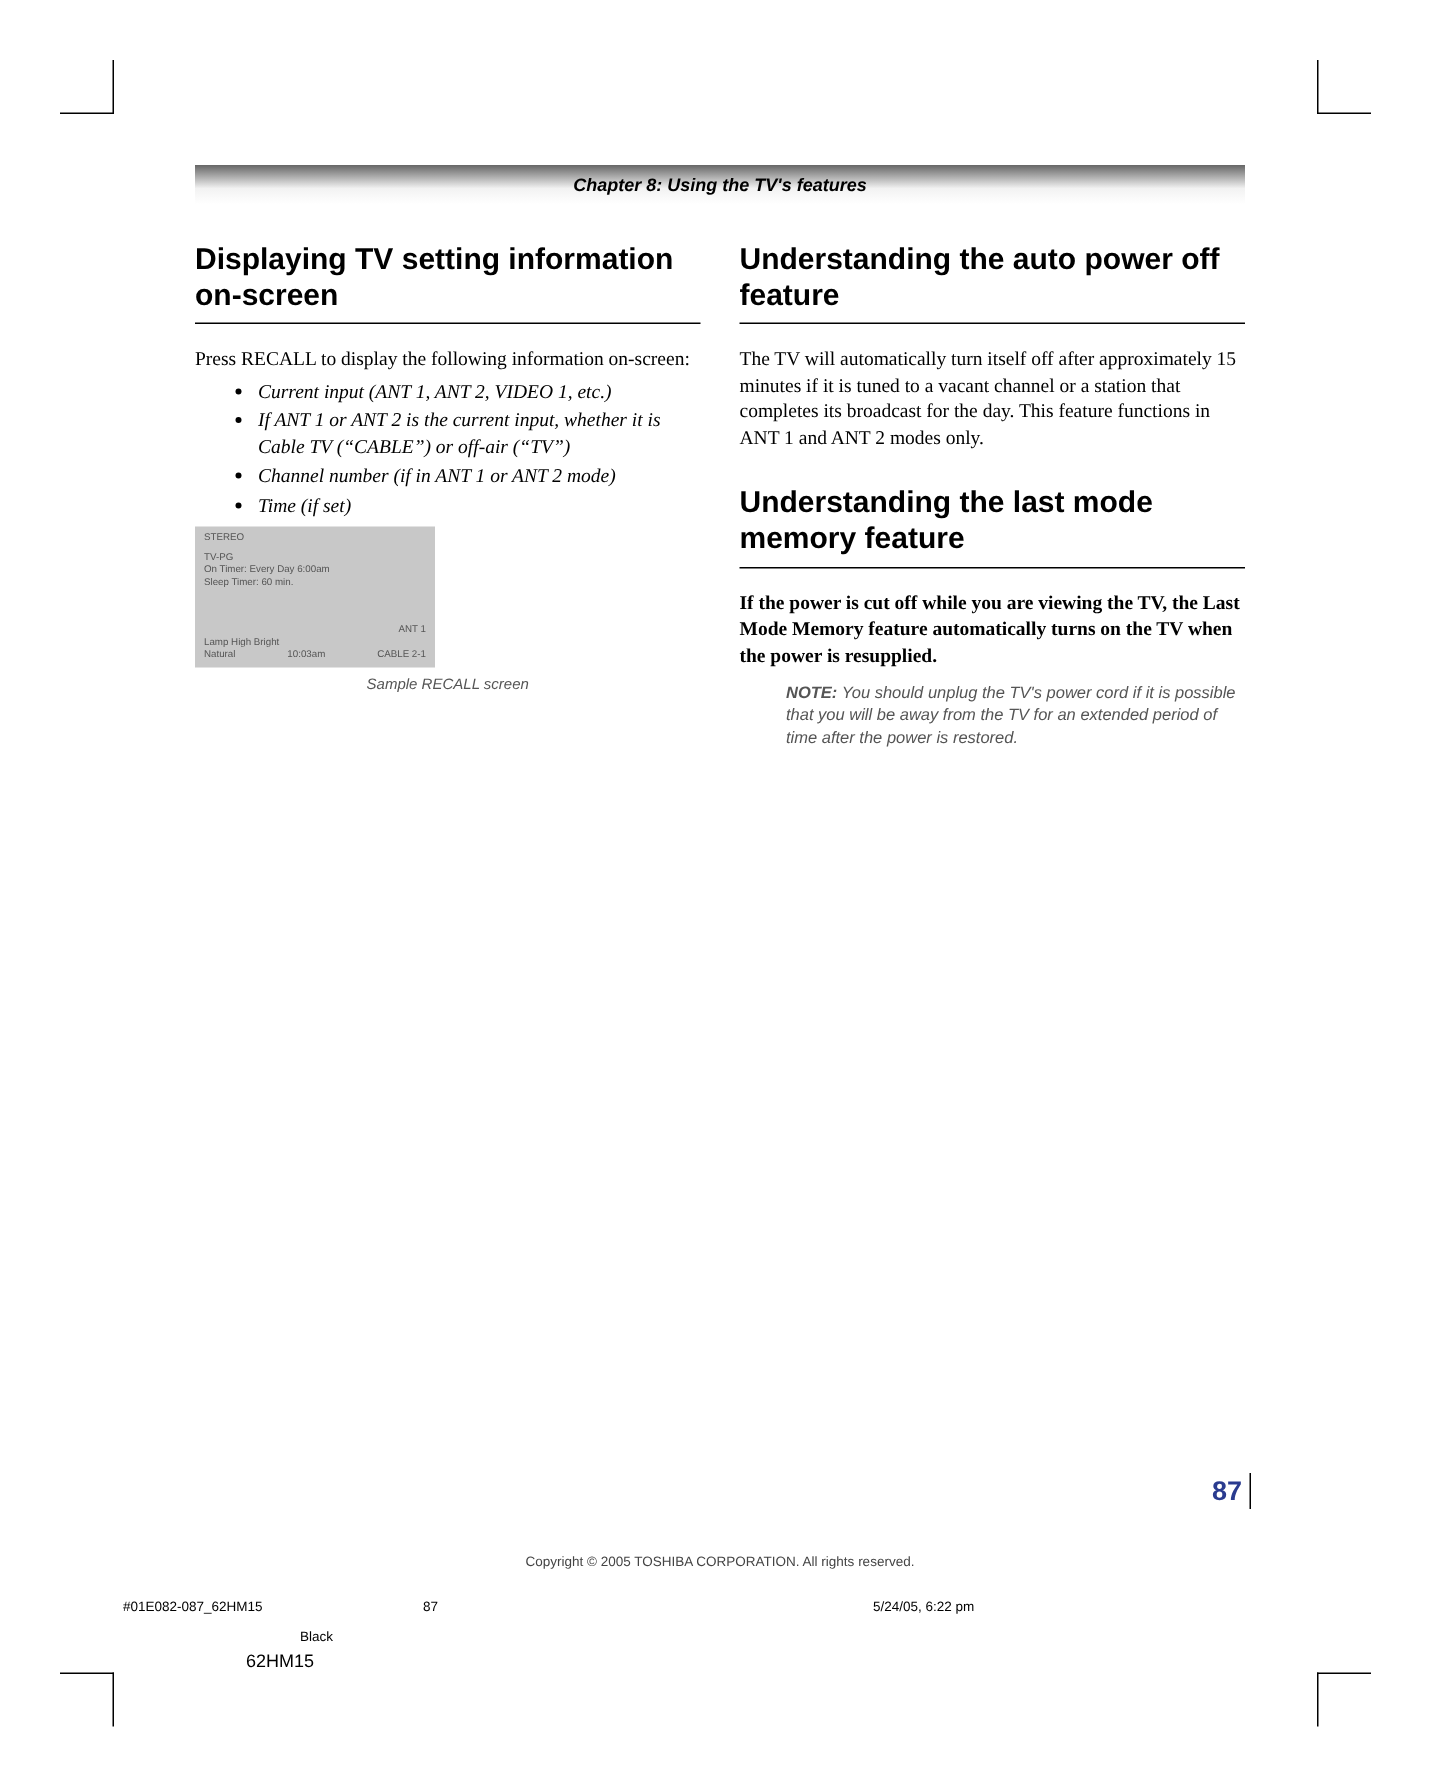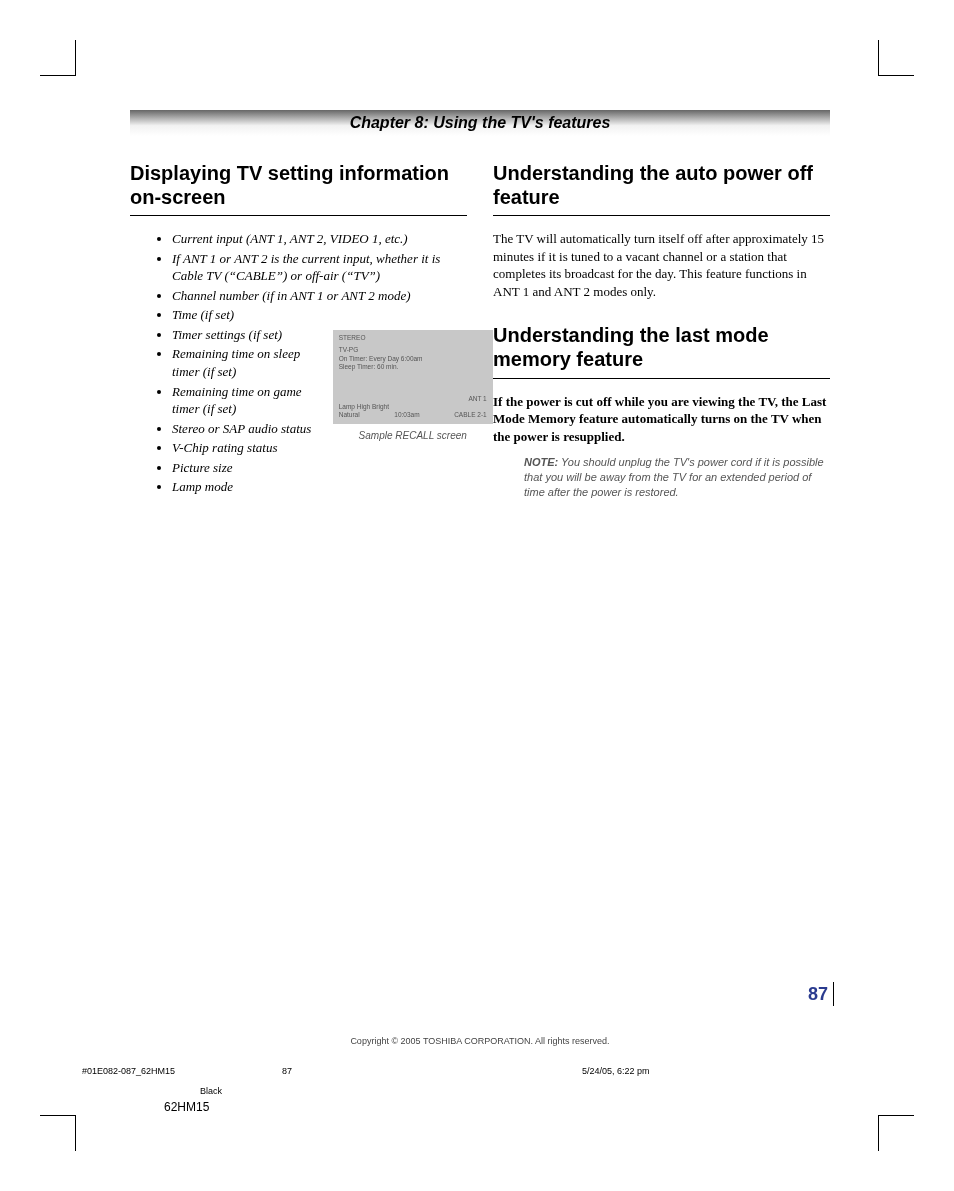--- a/index.html
+++ b/index.html
@@ -32,7 +32,7 @@
     text-align: center;
     line-height: 26px;
     font-family: Arial, Helvetica, sans-serif;
-    font-size: 16px;
+    font-size: 12px;
     font-weight: bold;
     font-style: italic;
     color: #000;

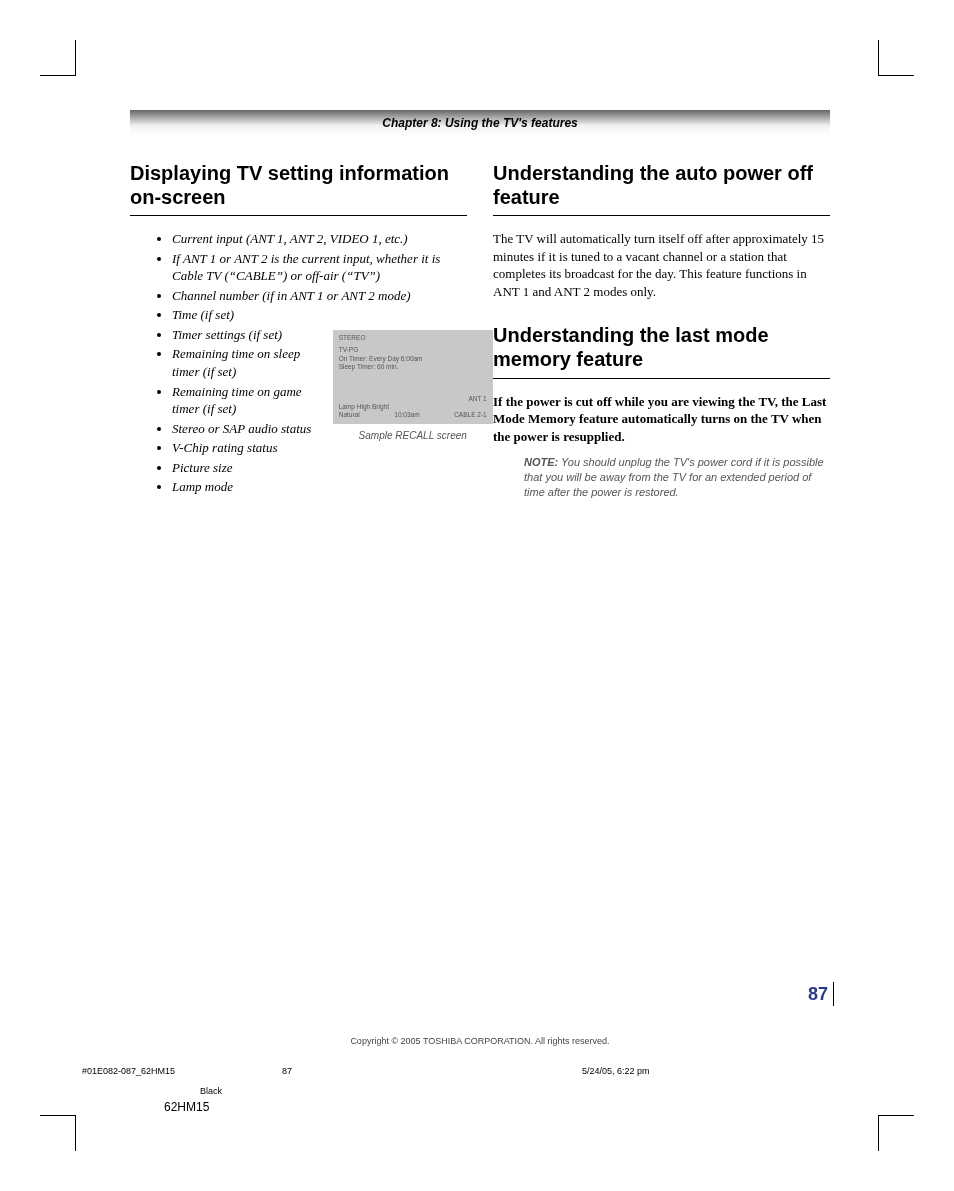--- a/index.html
+++ b/index.html
@@ -182,6 +182,7 @@
 
     <div class="col">
       <div class="section-title">Displaying TV setting information on-screen</div>
+      <div class="body-text intro">Press RECALL to display the following information on-screen:</div>
 
       <ul class="bullets">
         <li>Current input (ANT 1, ANT 2, VIDEO 1, etc.)</li>

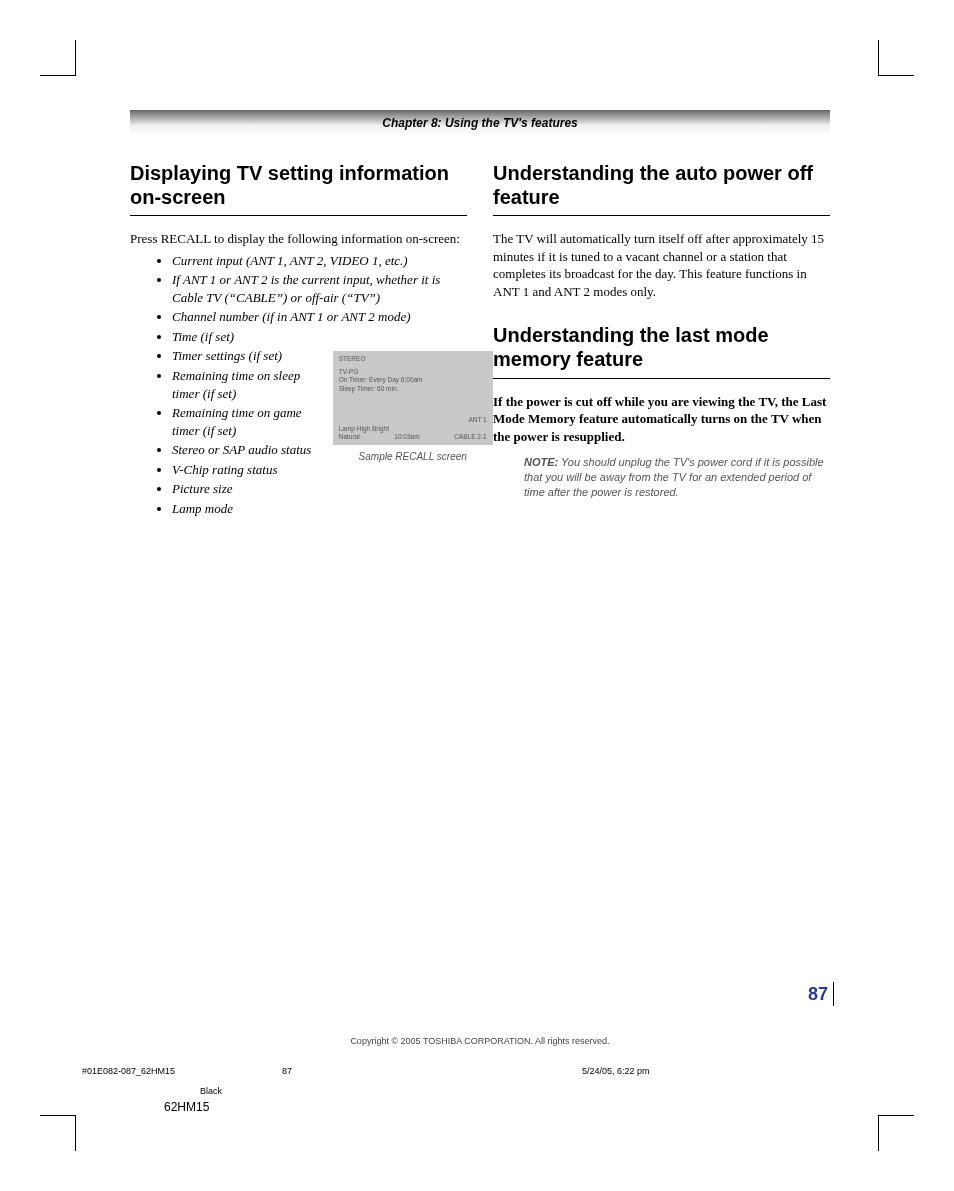--- a/index.html
+++ b/index.html
@@ -192,17 +192,6 @@
       </ul>
 
       <div class="left-content">
-        <div class="left-list">
-          <ul class="bullets">
-            <li>Timer settings (if set)</li>
-            <li>Remaining time on sleep timer (if set)</li>
-            <li>Remaining time on game timer (if set)</li>
-            <li>Stereo or SAP audio status</li>
-            <li>V-Chip rating status</li>
-            <li>Picture size</li>
-            <li>Lamp mode</li>
-          </ul>
-        </div>
         <div class="fig-wrap">
           <div class="recall-screen">
             <div>STEREO</div>

